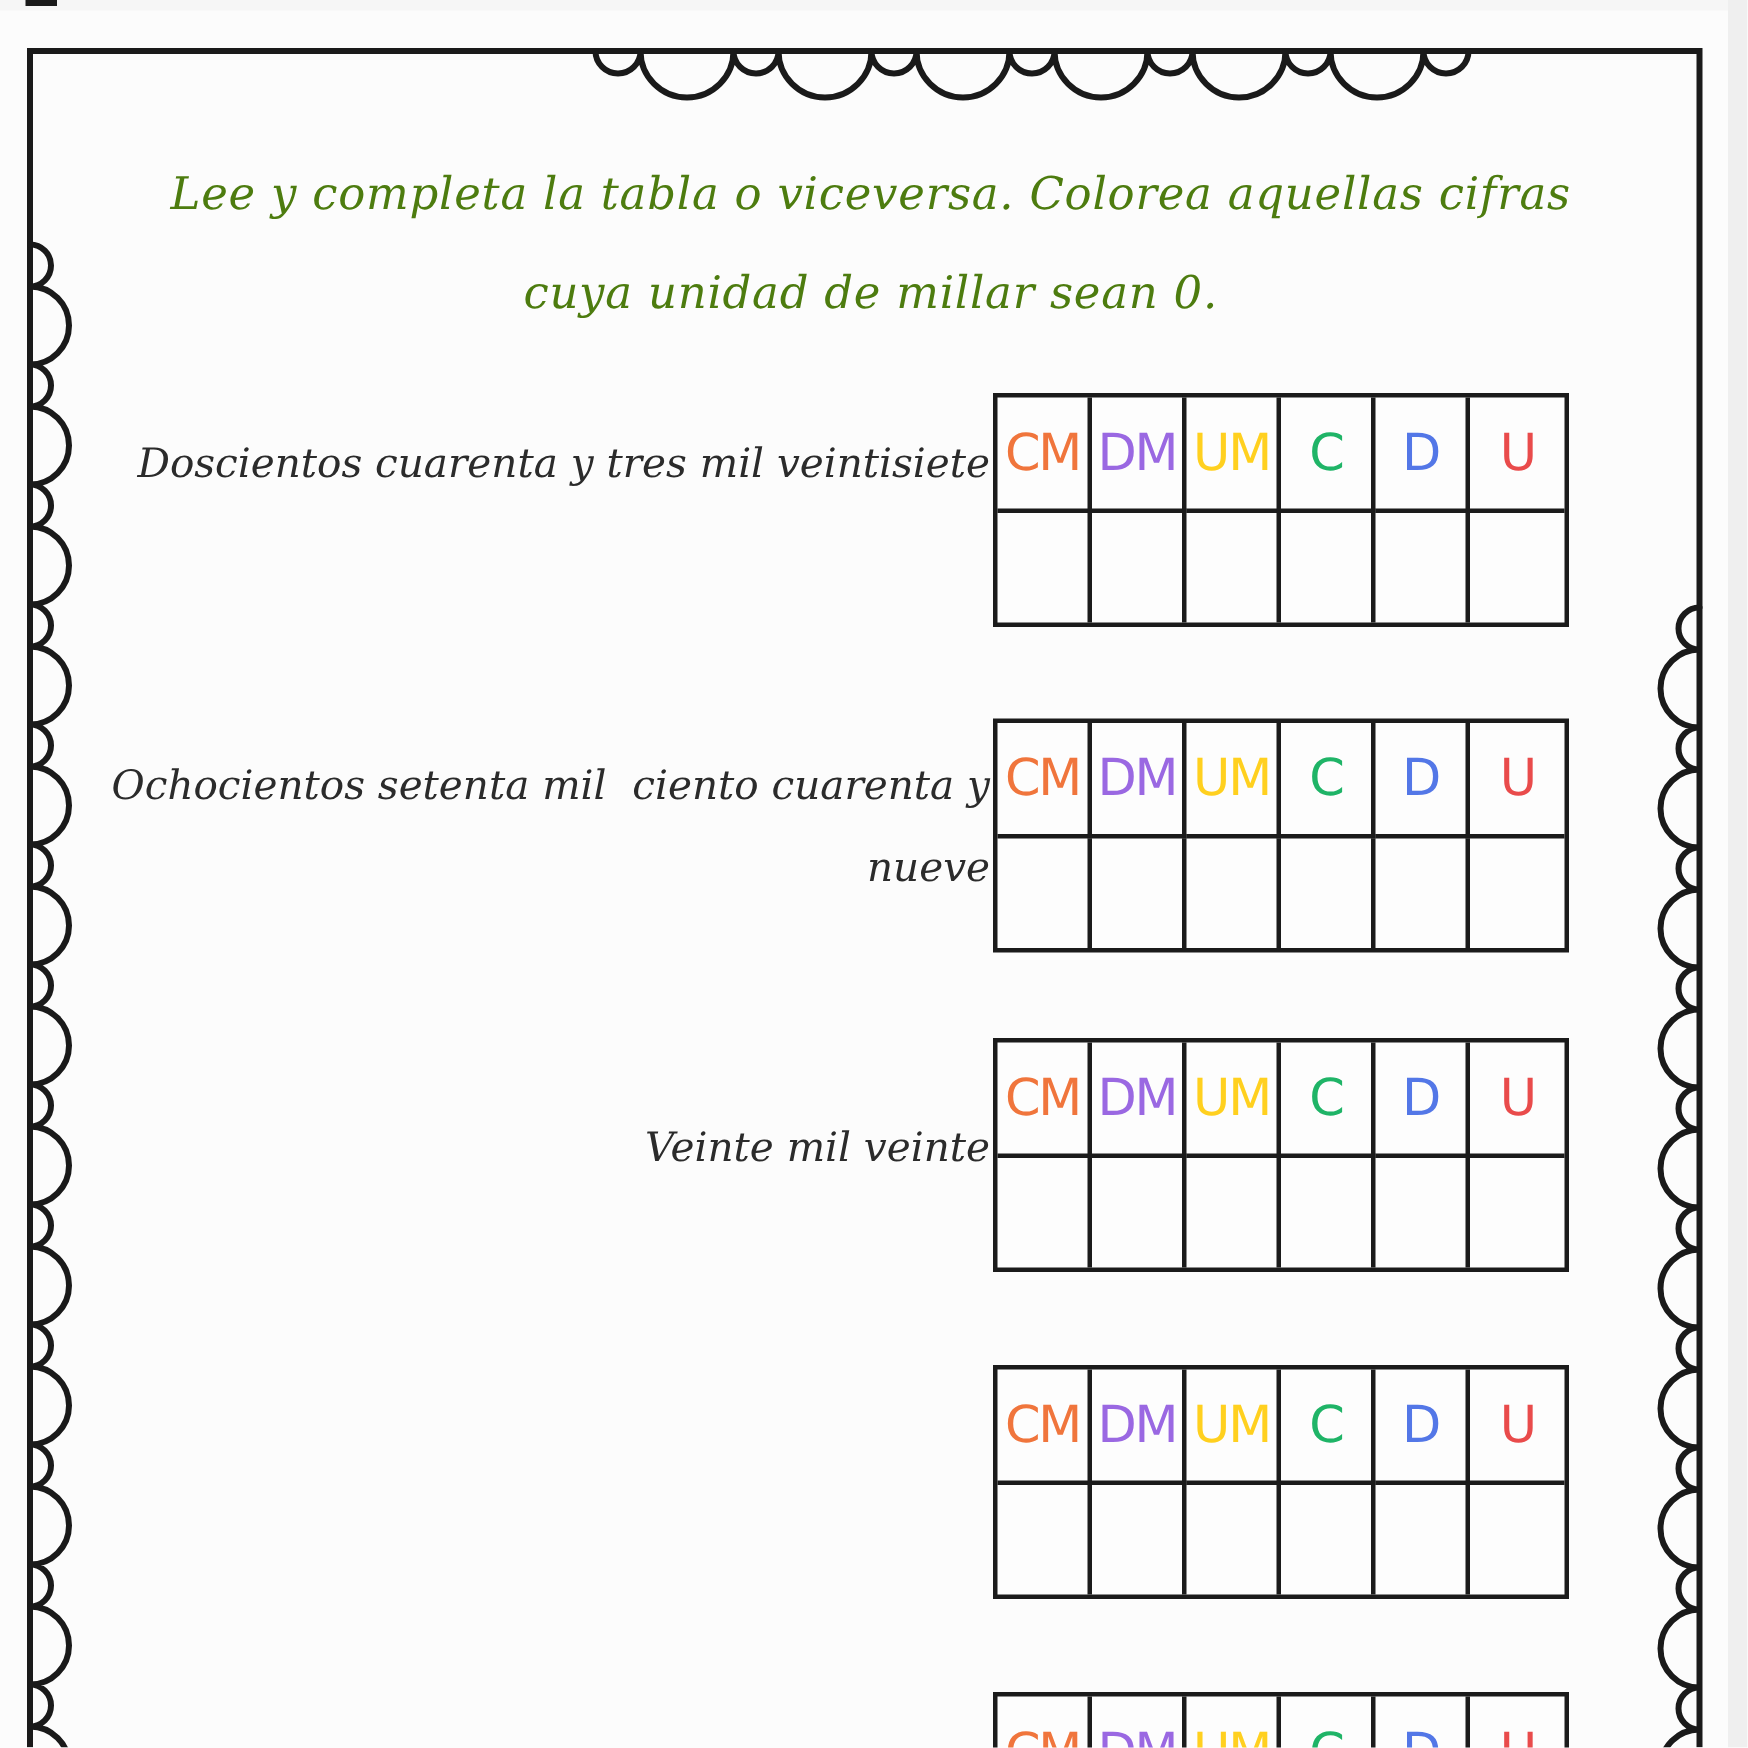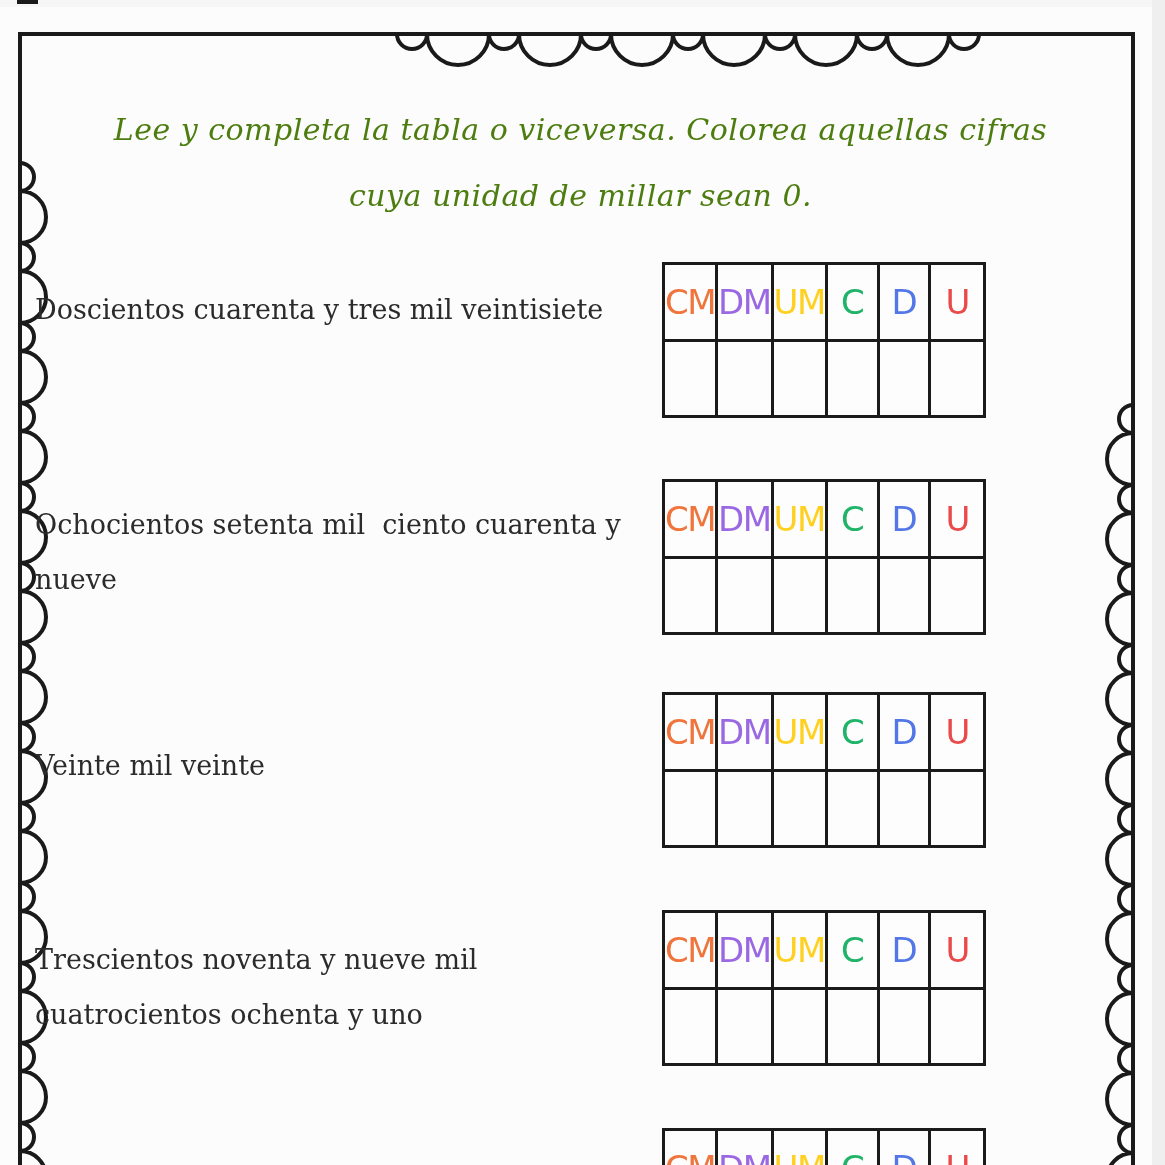--- a/index.html
+++ b/index.html
@@ -32,8 +32,8 @@
   .label {
     position:absolute; left:35px; width:625px;
     transform:translateY(-50%);
-    text-align:left;
-    font-size:27px; line-height:2.05; color:#2b2b2b;
+    text-align:right;
+    font-style:italic; font-size:27px; line-height:2.05; color:#2b2b2b;
     white-space:pre-wrap;
   }
   .r1 .label { top:48px; }

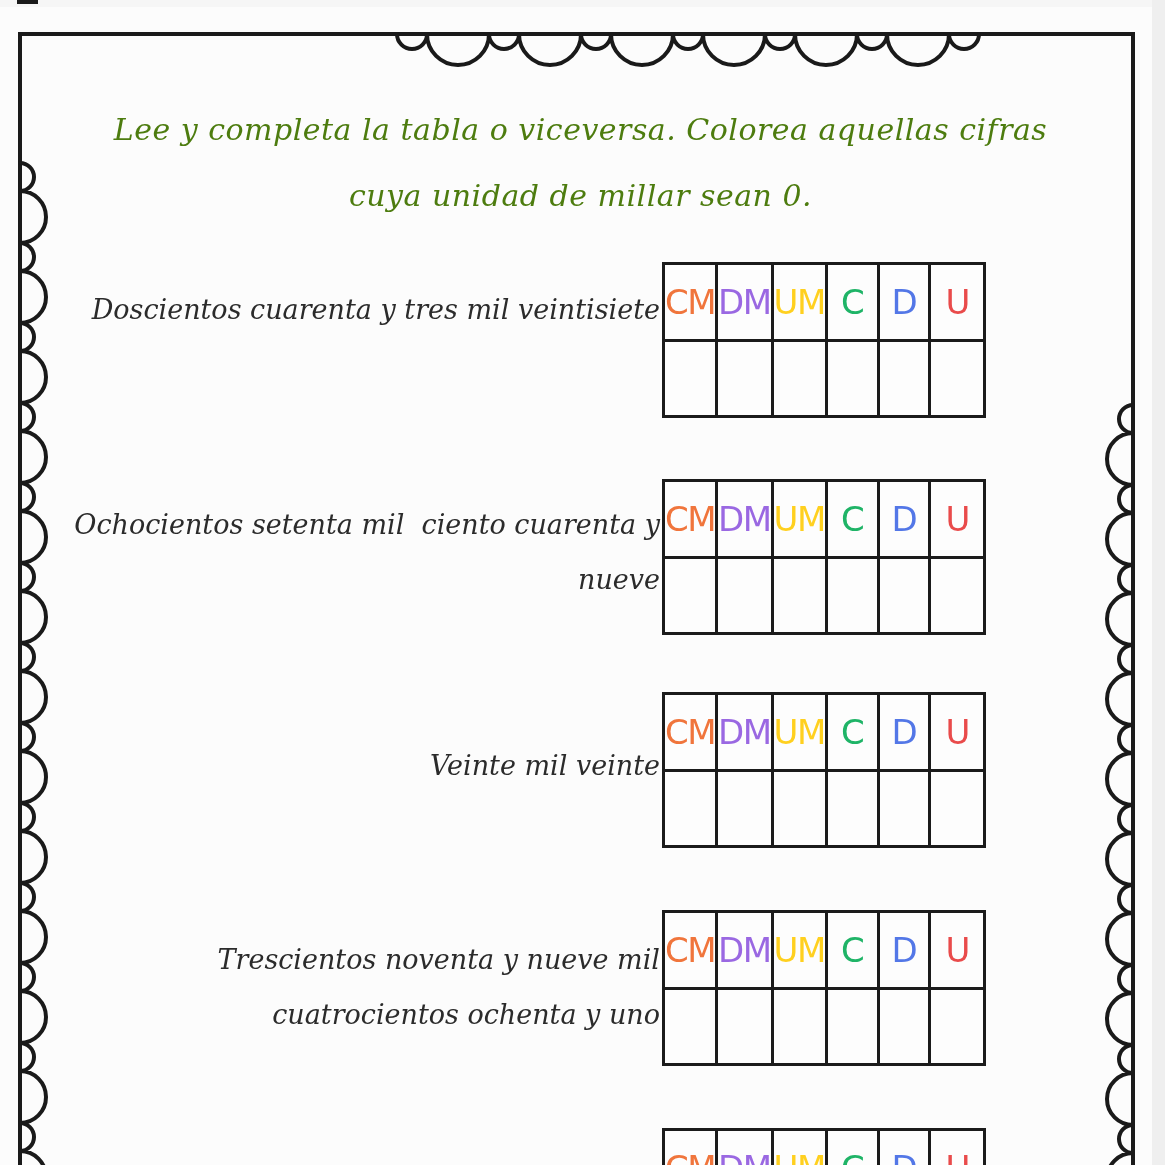--- a/index.html
+++ b/index.html
@@ -44,7 +44,7 @@
   .r4 .label-inner { max-width:470px; }
 
   .ptable {
-    position:absolute; left:662px; top:0; width:324px;
+    position:absolute; left:662px; top:0; width:384px;
     border:3px solid #1b1b1b;
     background:#fdfdfd;
     display:grid; grid-template-columns:repeat(6, 1fr);

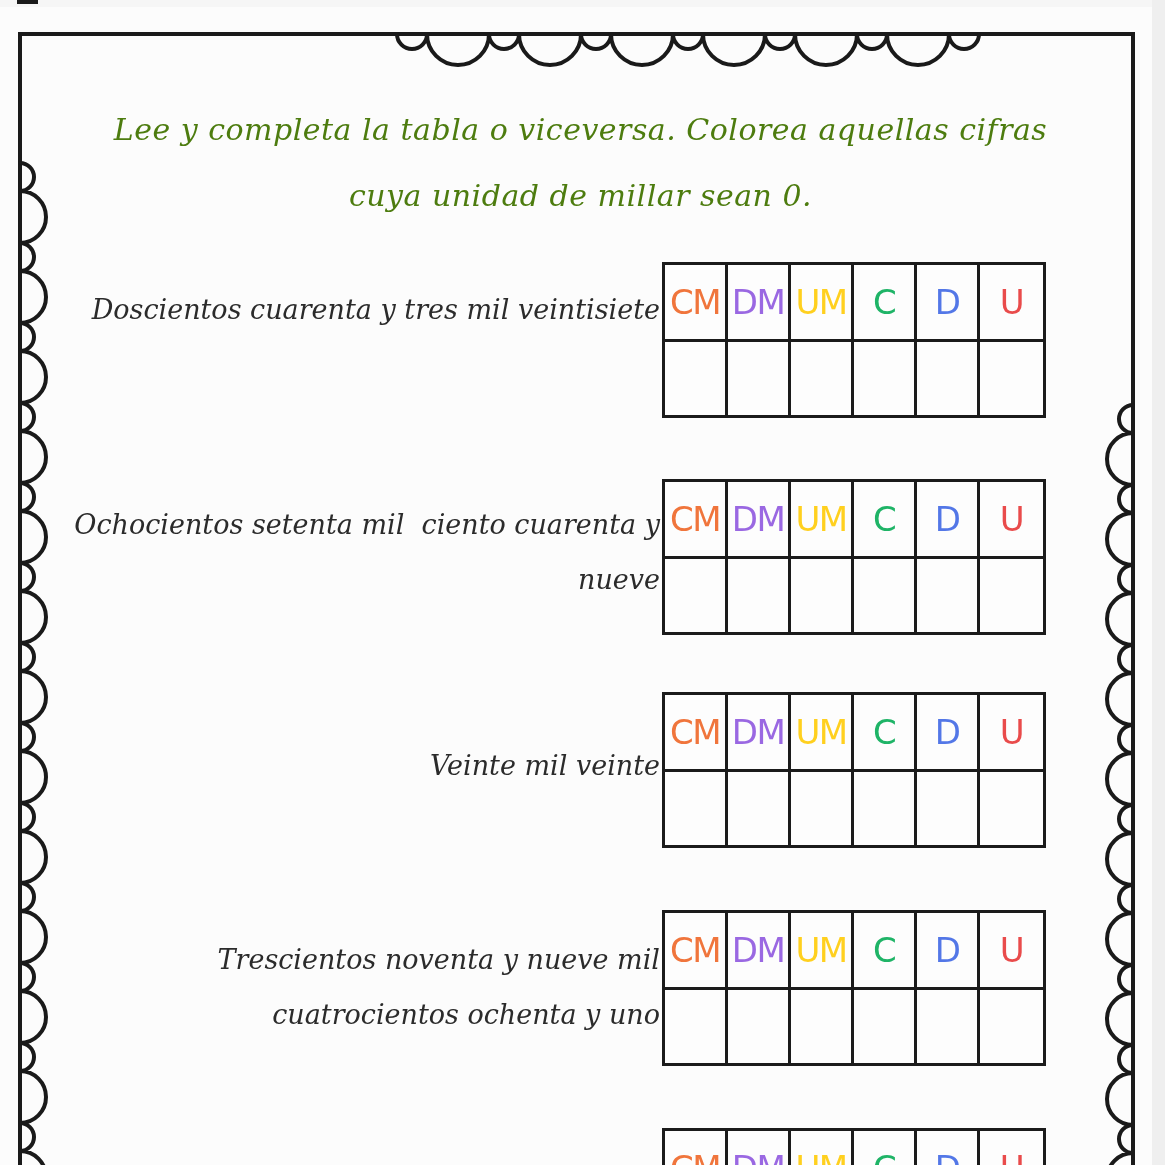--- a/index.html
+++ b/index.html
@@ -137,7 +137,6 @@
   </section>
 
   <section class="row-block r4">
-    <div class="label"><span class="label-inner">Trescientos noventa y nueve mil cuatrocientos ochenta y uno</span></div>
     <div class="ptable">
       <div class="hcell" style="color: rgb(240, 117, 60);">CM</div>
       <div class="hcell" style="color: rgb(154, 104, 226);">DM</div>

